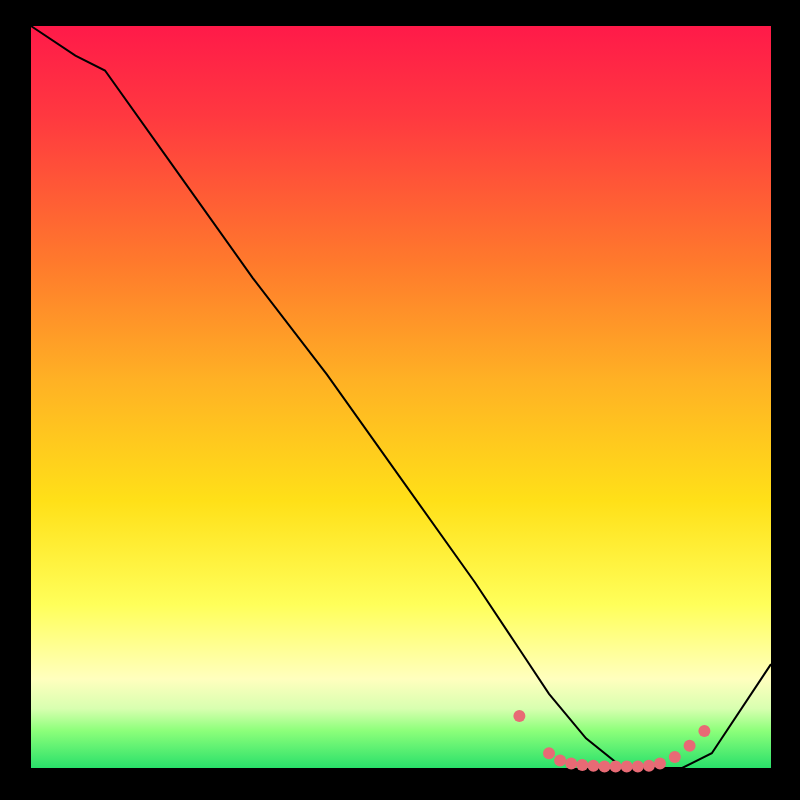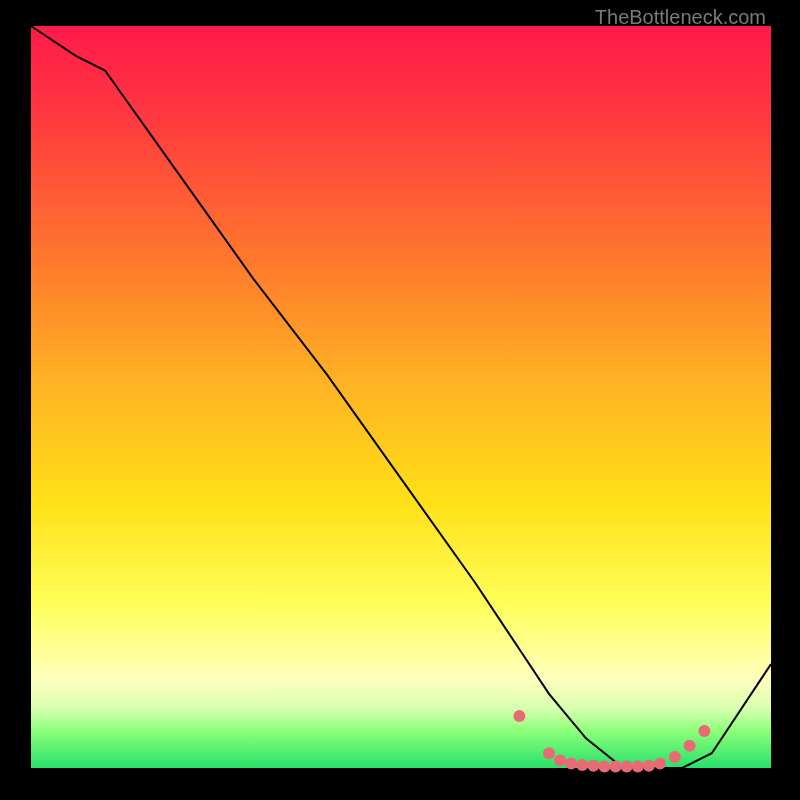--- a/index.html
+++ b/index.html
@@ -61,7 +61,6 @@
 <div class="frame">
   <div class="plot"></div>
 
-  <div class="watermark">TheBottleneck.com</div>
 
   <svg class="curves" width="800" height="800">
     <g>

